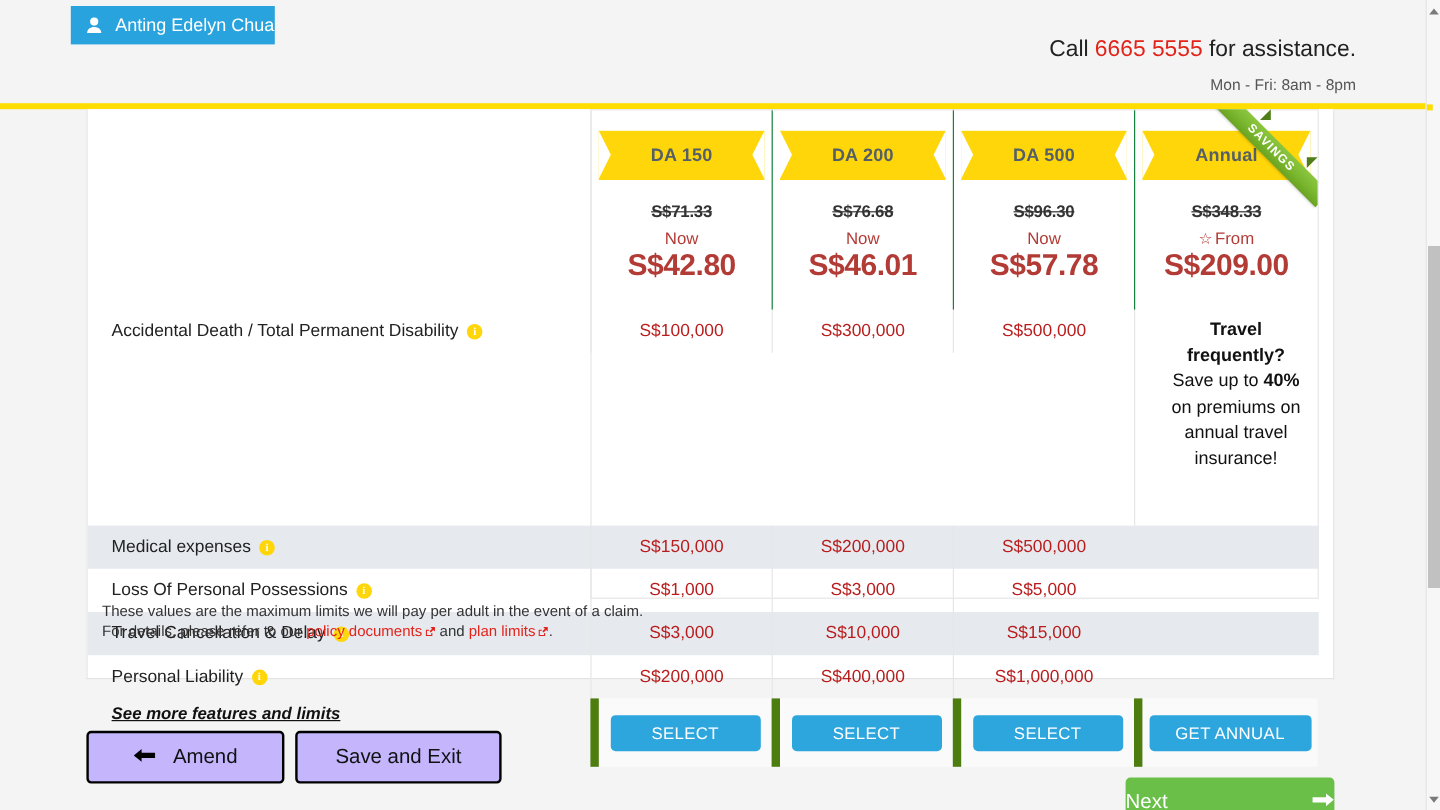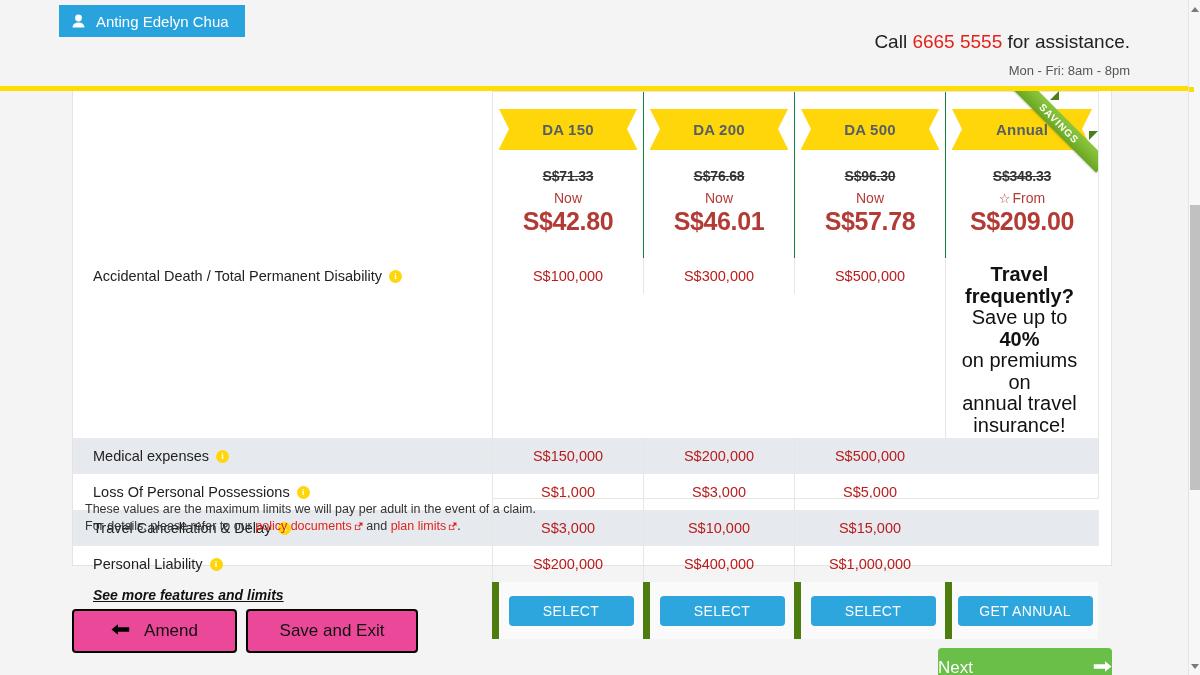--- a/index.html
+++ b/index.html
@@ -24,7 +24,7 @@
     background: #29a3dd;
     color: #fff;
     display: flex; align-items: center;
-    padding: 0 16px 0 12px;
+    padding: 0 0 0 12px;
     font-size: 15px;
     cursor: pointer;
   }

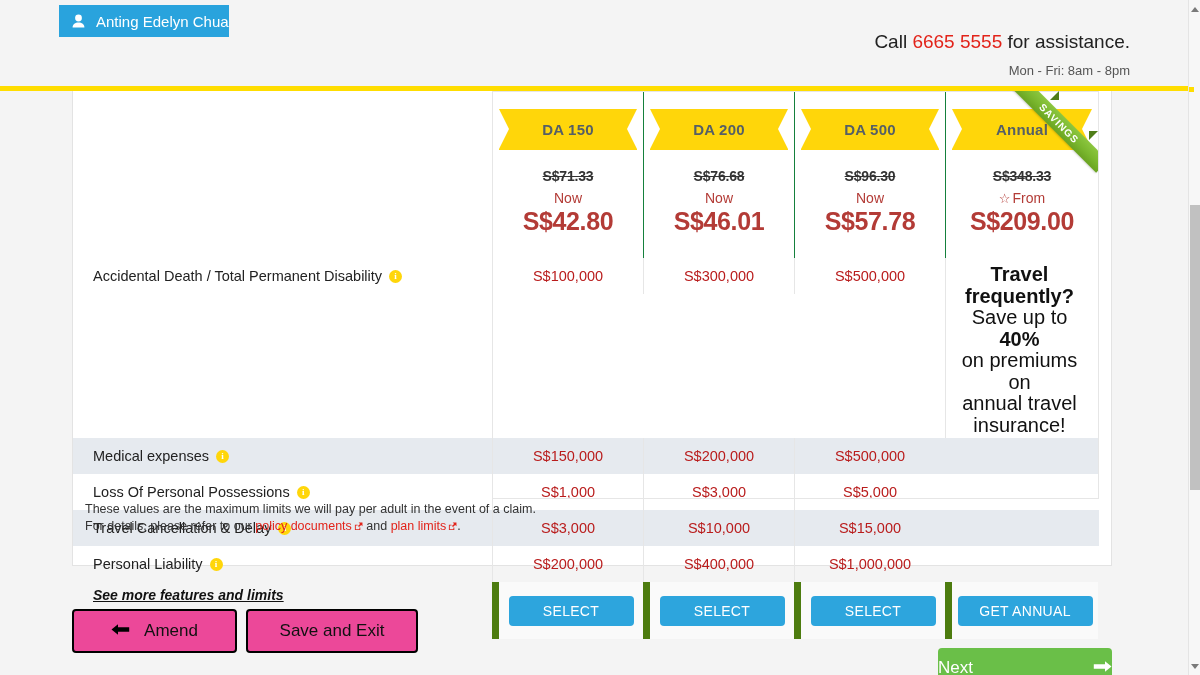--- a/index.html
+++ b/index.html
@@ -184,9 +184,9 @@
   .td-annual-promo {
     width: 153px;
     border-left: 1px solid #e6e6e6;
-    padding: 6px 8px 0 3px;
+    padding: 6px 8px 0 24px;
     text-align: center;
-    font-size: 20px;
+    font-size: 15px;
     line-height: 21.5px;
     color: #111;
   }

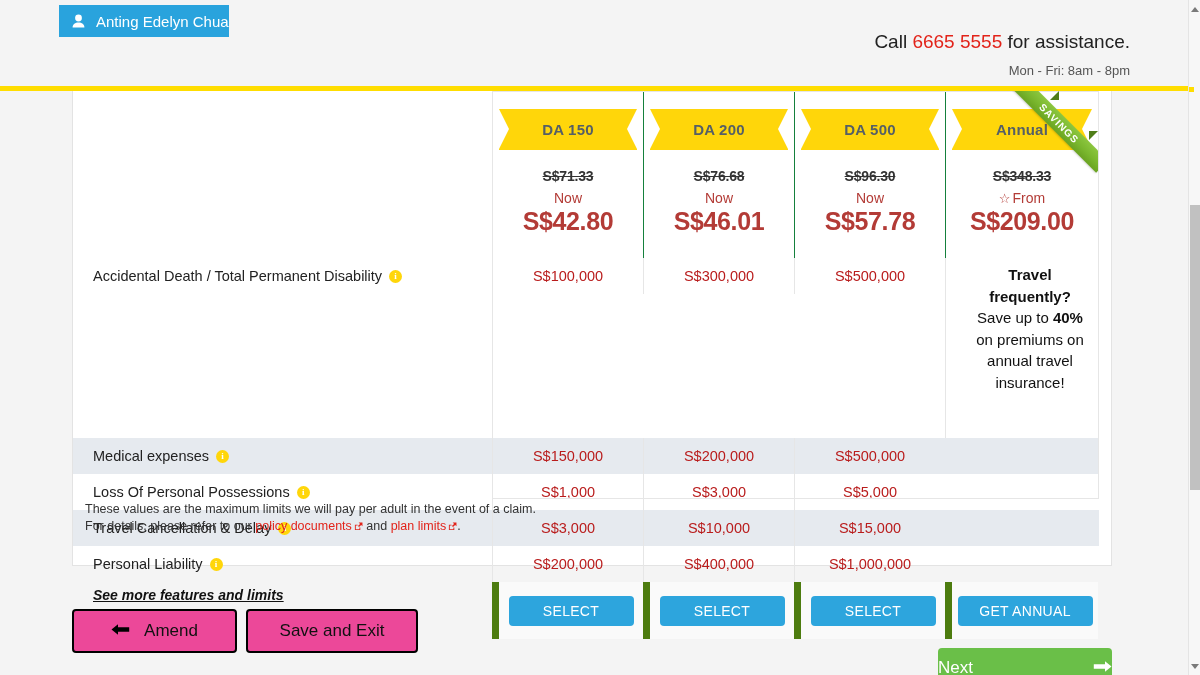--- a/index.html
+++ b/index.html
@@ -276,7 +276,7 @@
   .btn-outline {
     position: absolute;
     height: 44px;
-    background: #ec4899;
+    background: #c4b5fd;
     border: 2px solid #000;
     border-radius: 4px;
     font-size: 17px;

